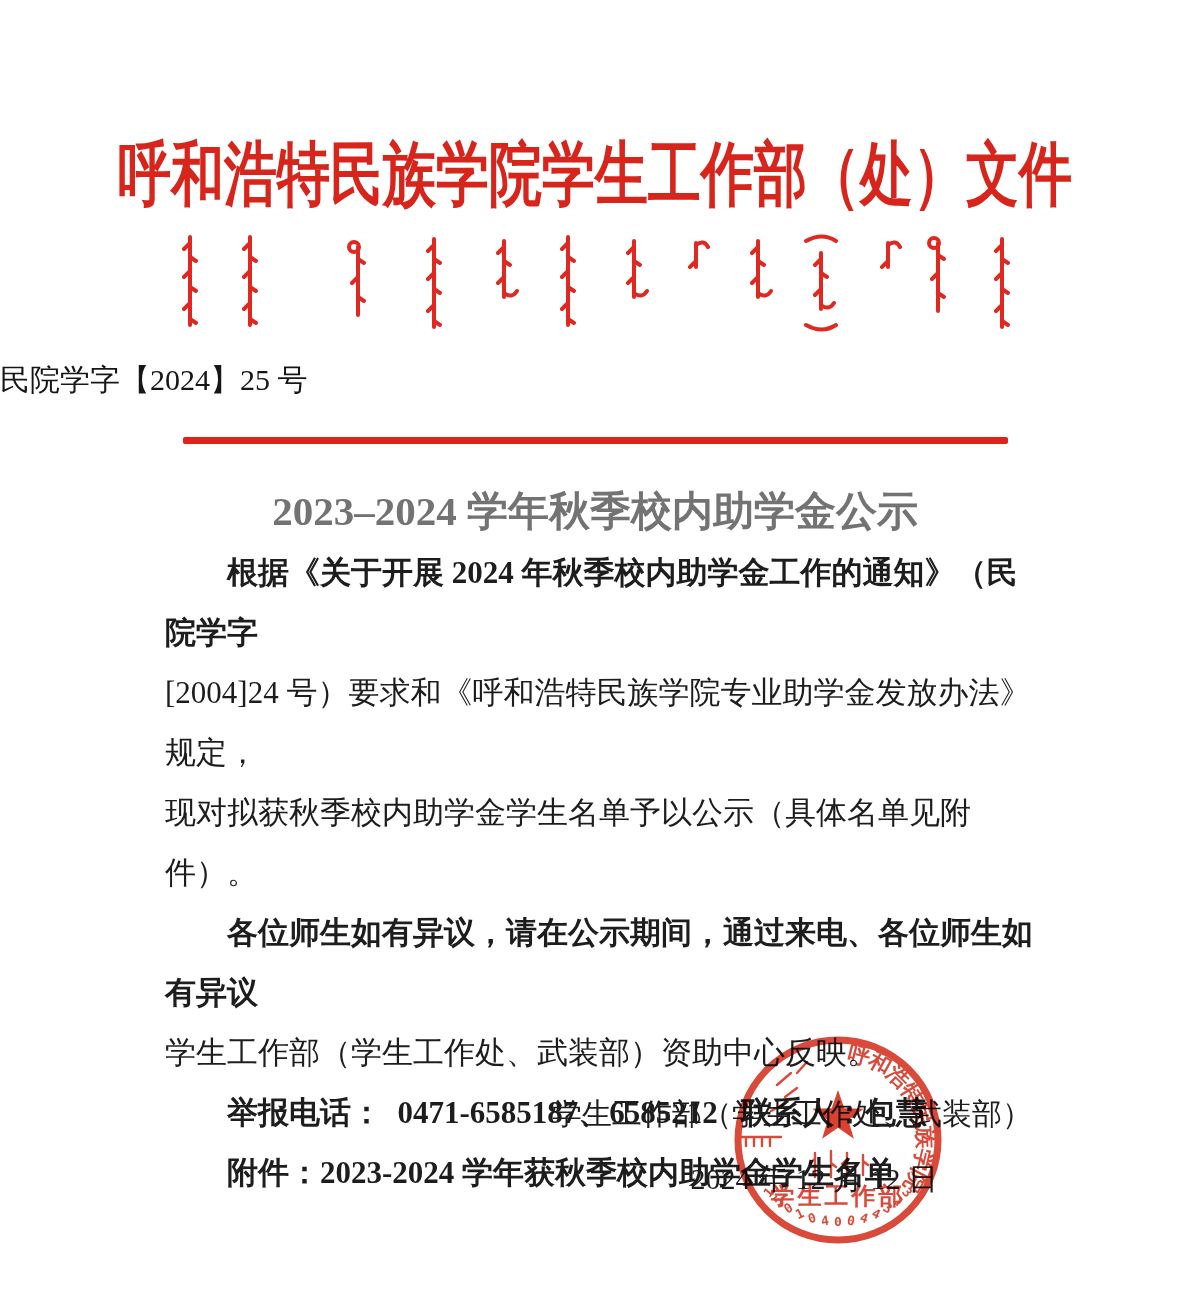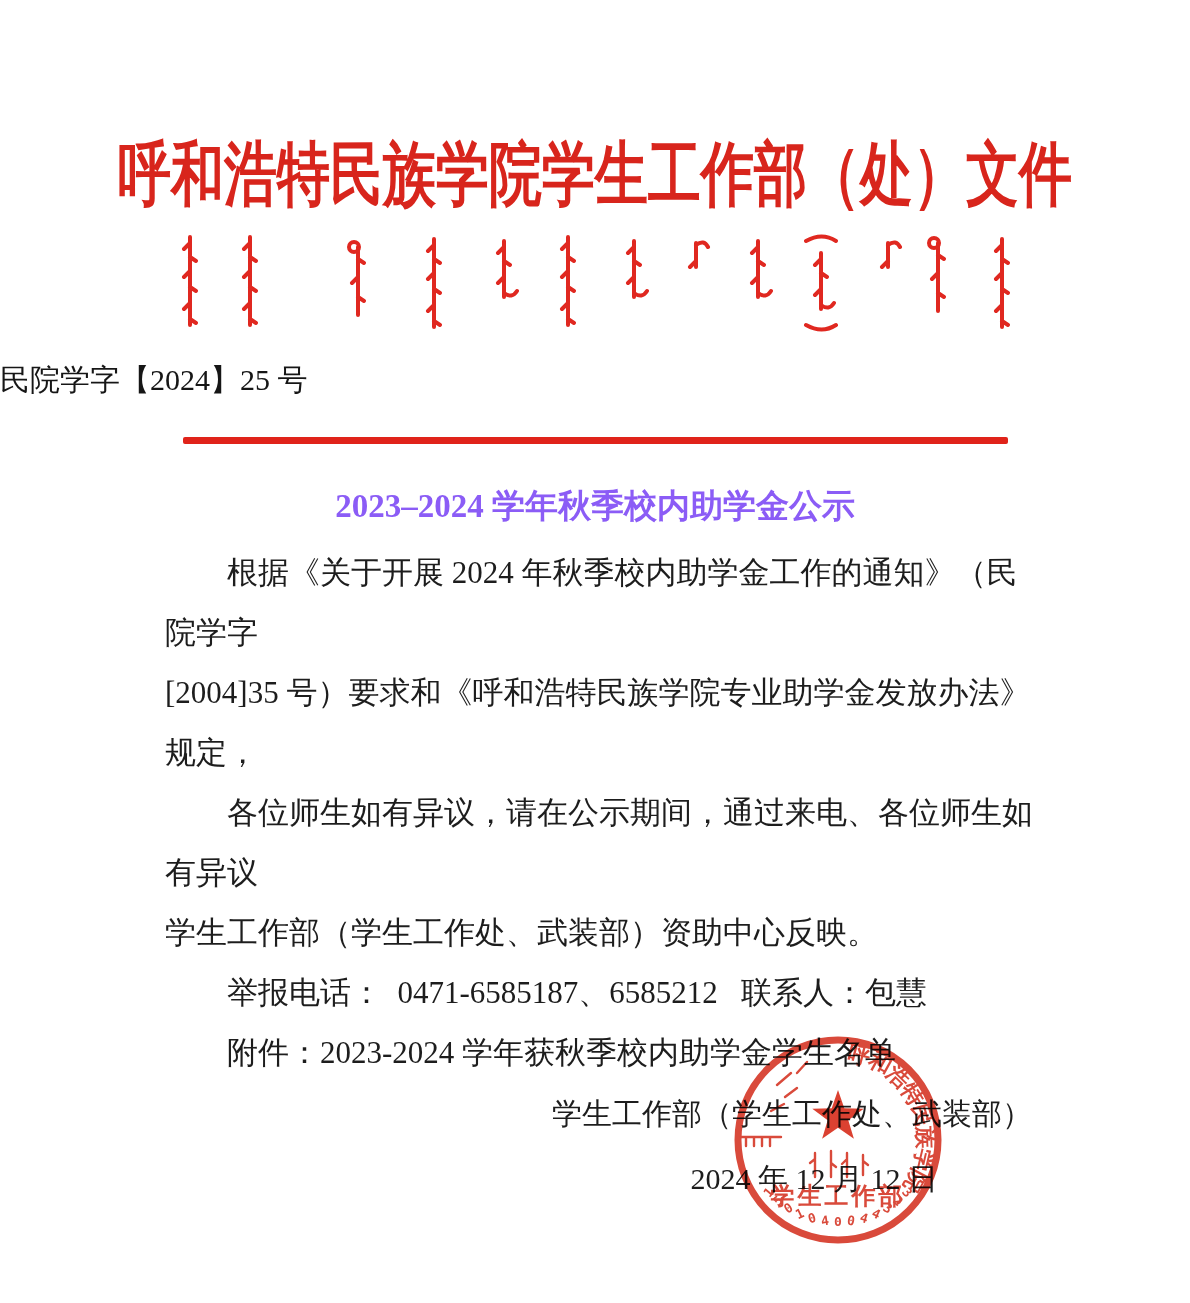--- a/index.html
+++ b/index.html
@@ -17,7 +17,7 @@
   .mongolian-banner path, .mongolian-banner use{stroke:#e02820;fill:none;stroke-width:4;stroke-linecap:round;}
   .doc-number{position:absolute;top:360px;left:0;width:100%;text-align:left;font-size:30px;color:#161616;white-space:pre;}
   .red-rule{position:absolute;top:437px;left:183px;width:825px;height:7px;background:#e0231a;border-radius:2px;}
-  .doc-title{position:absolute;top:484px;left:0;width:100%;text-align:center;font-size:33px;font-weight:bold;color:#8b5cf6;white-space:pre;}
+  .doc-title{position:absolute;top:484px;left:0;width:100%;text-align:center;font-size:41px;font-weight:bold;color:#737373;white-space:pre;}
   .body-block{position:absolute;top:543px;left:165px;width:872px;}
   .body-block p{margin:0;font-size:31px;line-height:60px;white-space:pre-wrap;color:#1d1d1d;}
   .body-block p.indent{text-indent:62px;}

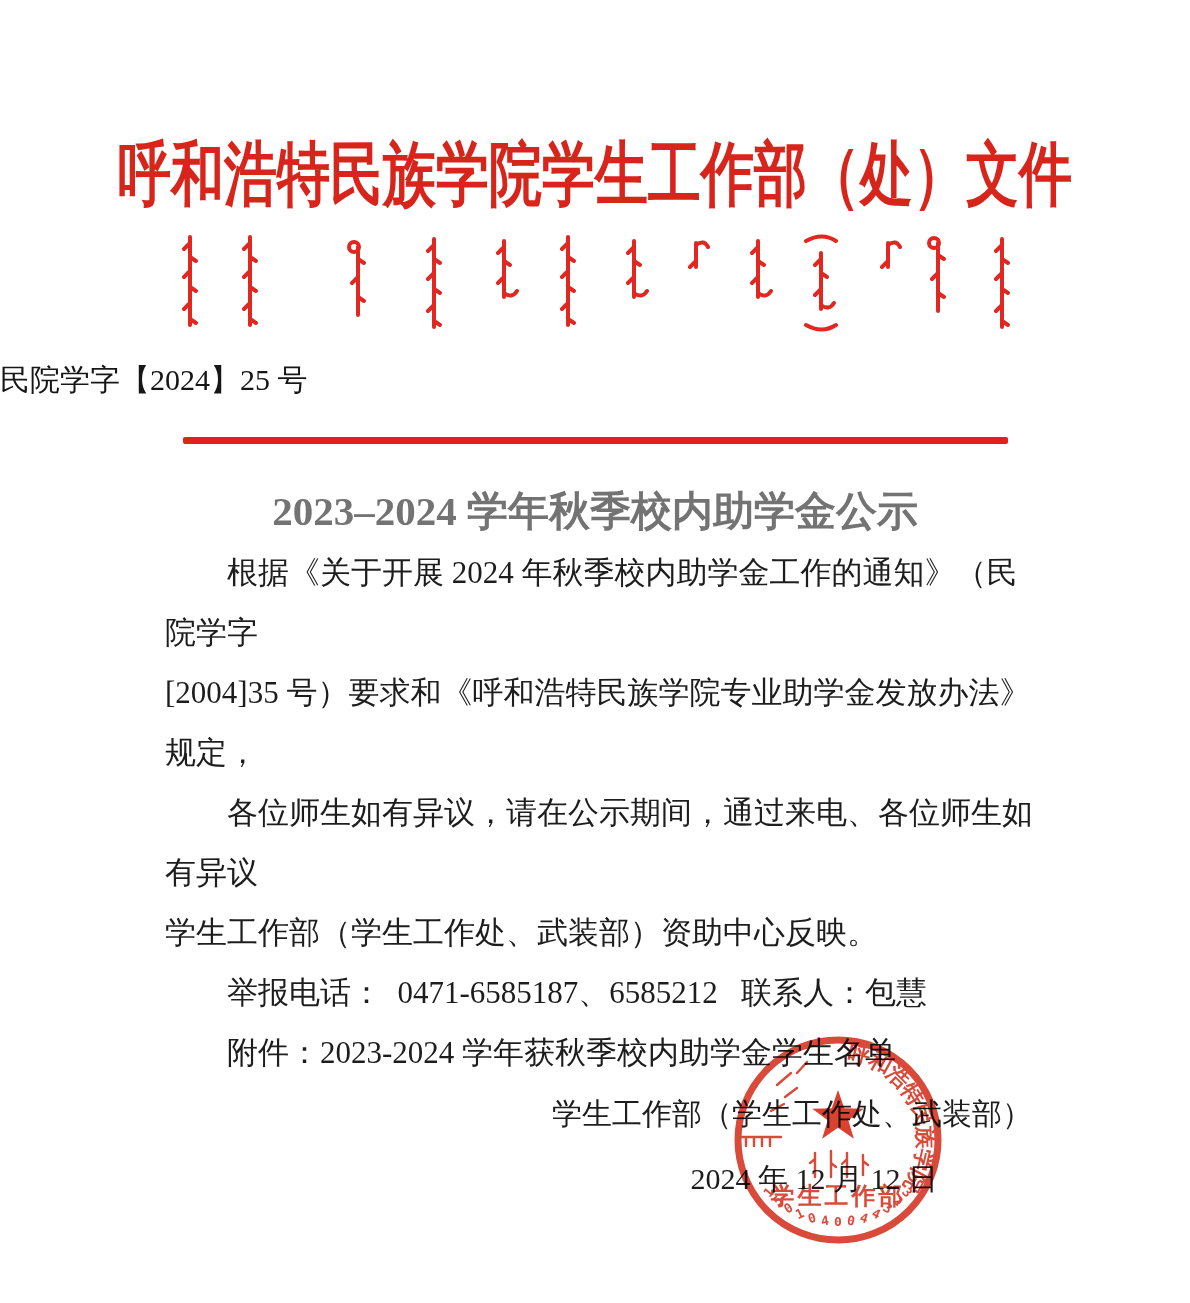--- a/index.html
+++ b/index.html
@@ -20,7 +20,7 @@
   .doc-title{position:absolute;top:484px;left:0;width:100%;text-align:center;font-size:41px;font-weight:bold;color:#737373;white-space:pre;}
   .body-block{position:absolute;top:543px;left:165px;width:872px;}
   .body-block p{margin:0;font-size:31px;line-height:60px;white-space:pre-wrap;color:#1d1d1d;}
-  .body-block p.indent{text-indent:62px;}
+  .body-block p.indent{text-indent:62px;font-weight:bold;}
   .signer{position:absolute;top:1094px;right:158px;font-size:30px;color:#1d1d1d;white-space:pre;}
   .sign-date{position:absolute;top:1159px;right:252px;font-size:30px;color:#1d1d1d;white-space:pre;}
   .seal{position:absolute;left:731px;top:1033px;width:214px;height:214px;opacity:0.92;mix-blend-mode:multiply;pointer-events:none;}

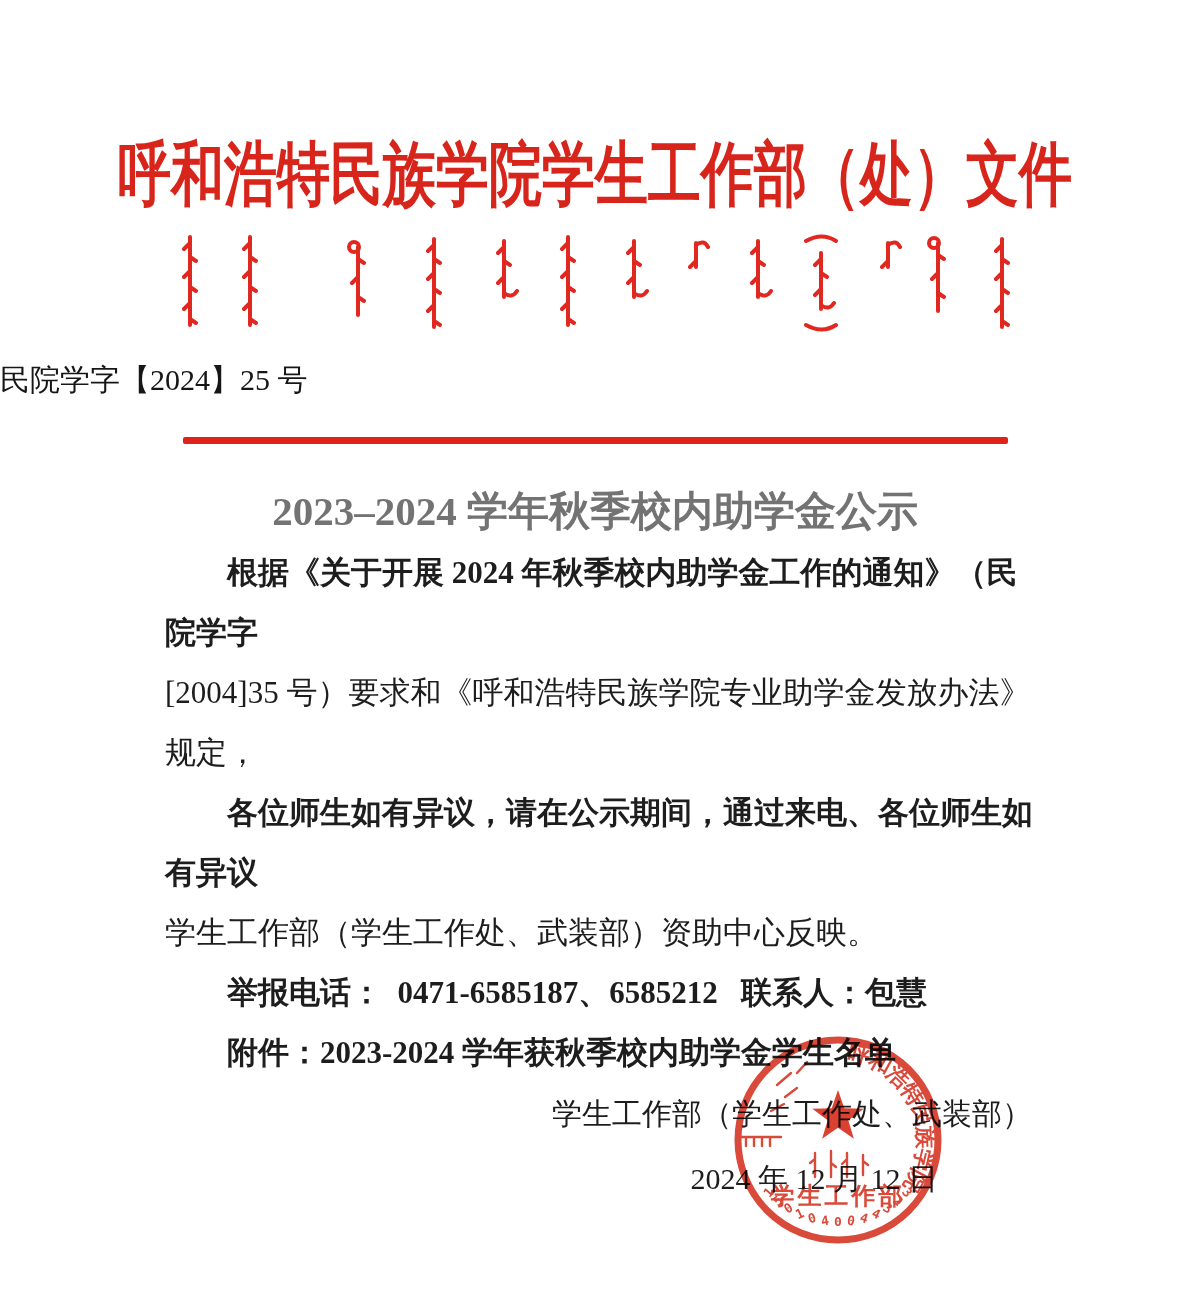--- a/index.html
+++ b/index.html
@@ -80,7 +80,7 @@
 
   <div class="body-block">
     <p class="indent">根据《关于开展 2024 年秋季校内助学金工作的通知》（民院学字</p>
-    <p>[2004]35 号）要求和《呼和浩特民族学院专业助学金发放办法》规定，</p>
+    <p>[2004]24 号）要求和《呼和浩特民族学院专业助学金发放办法》规定，</p>
     <p class="indent">各位师生如有异议，请在公示期间，通过来电、各位师生如有异议</p>
     <p>学生工作部（学生工作处、武装部）资助中心反映。</p>
     <p class="indent">举报电话：  0471-6585187、6585212   联系人：包慧</p>

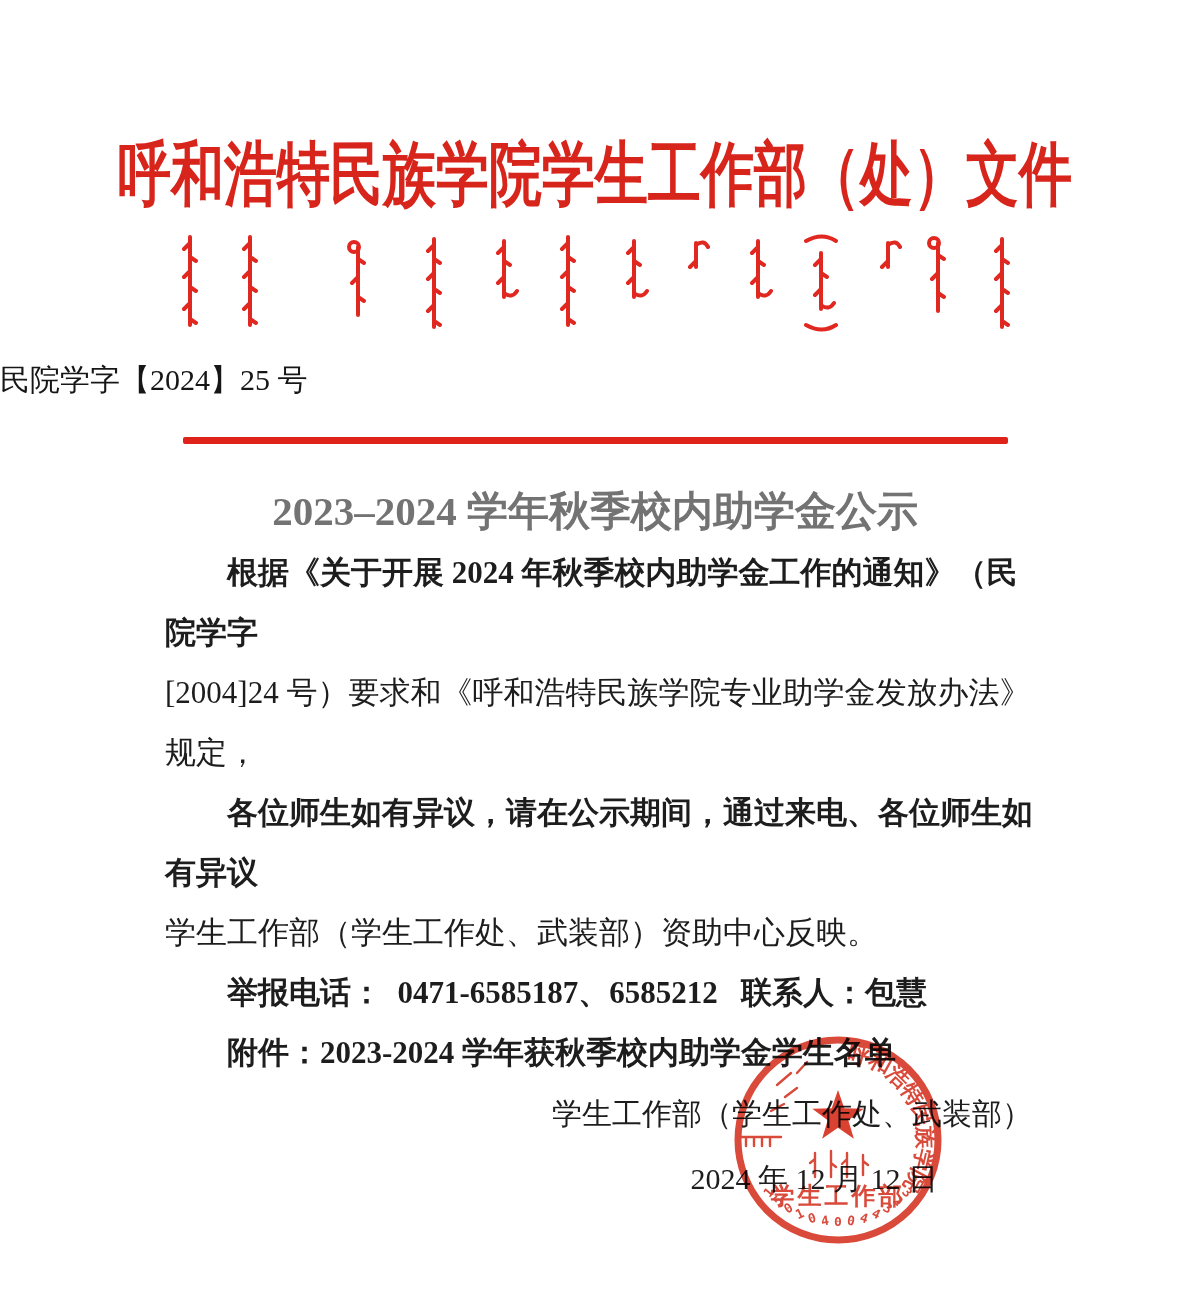--- a/index.html
+++ b/index.html
@@ -81,6 +81,7 @@
   <div class="body-block">
     <p class="indent">根据《关于开展 2024 年秋季校内助学金工作的通知》（民院学字</p>
     <p>[2004]24 号）要求和《呼和浩特民族学院专业助学金发放办法》规定，</p>
+    <p>现对拟获秋季校内助学金学生名单予以公示（具体名单见附件）。</p>
     <p class="indent">各位师生如有异议，请在公示期间，通过来电、各位师生如有异议</p>
     <p>学生工作部（学生工作处、武装部）资助中心反映。</p>
     <p class="indent">举报电话：  0471-6585187、6585212   联系人：包慧</p>

